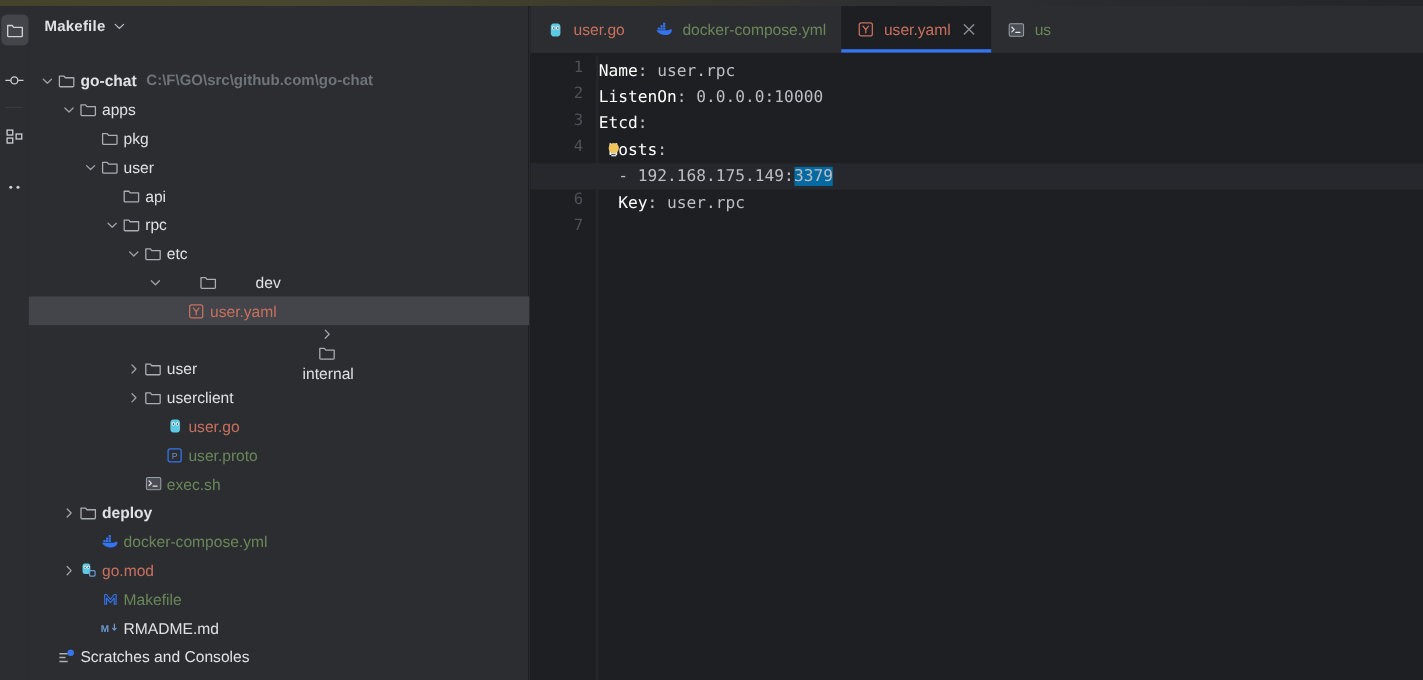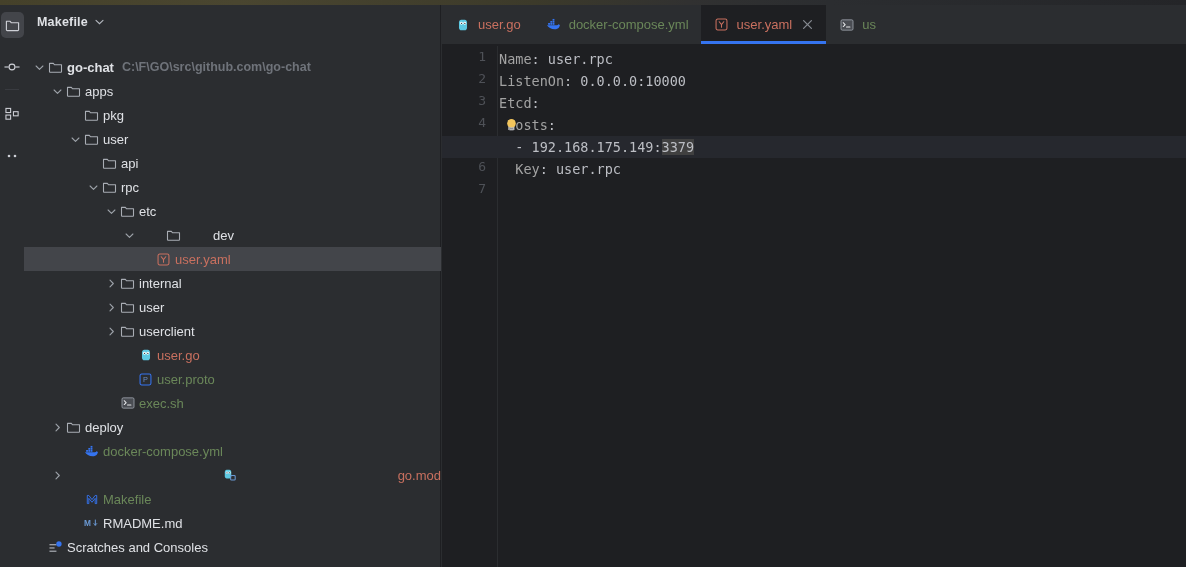--- a/index.html
+++ b/index.html
@@ -146,7 +146,7 @@
     position: absolute; left: 0; width: 744px; height: 22px;
     background: #26282e;
   }
-  .k { color: #a3a3a3; }
+  .k { color: #ffffff; }
   .v { color: #bcbec4; }
   .sel-txt { background: #404040; color: #bcbec4; }
   .bulb {

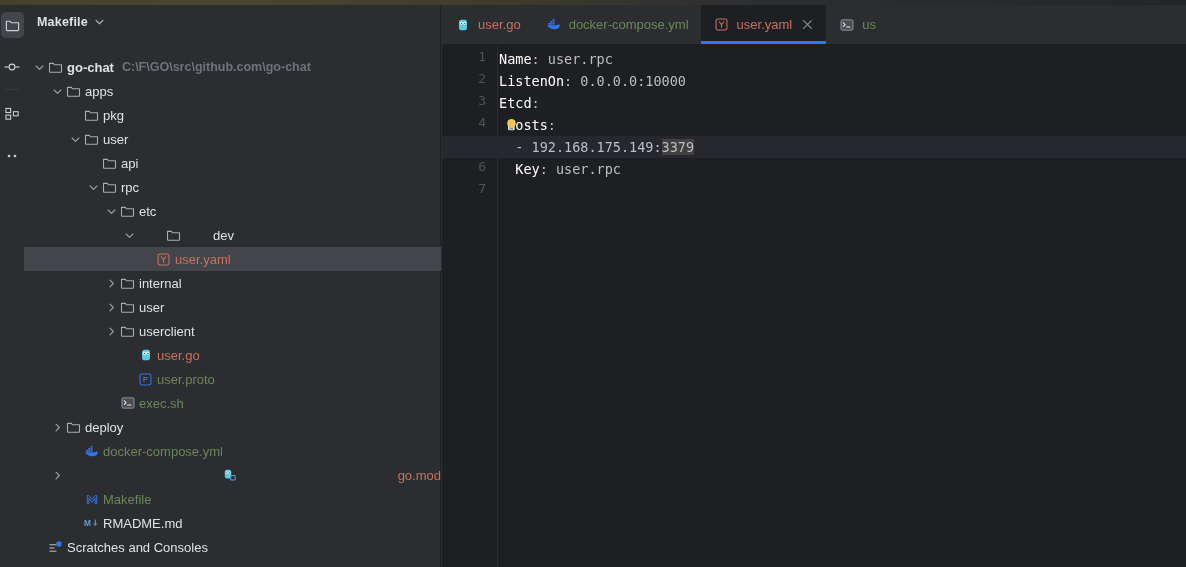--- a/index.html
+++ b/index.html
@@ -148,7 +148,7 @@
   }
   .k { color: #ffffff; }
   .v { color: #bcbec4; }
-  .sel-txt { background: #404040; color: #bcbec4; }
+  .sel-txt { background: #0369a1; color: #bcbec4; }
   .bulb {
     position: absolute; width: 13px; height: 14px;
   }

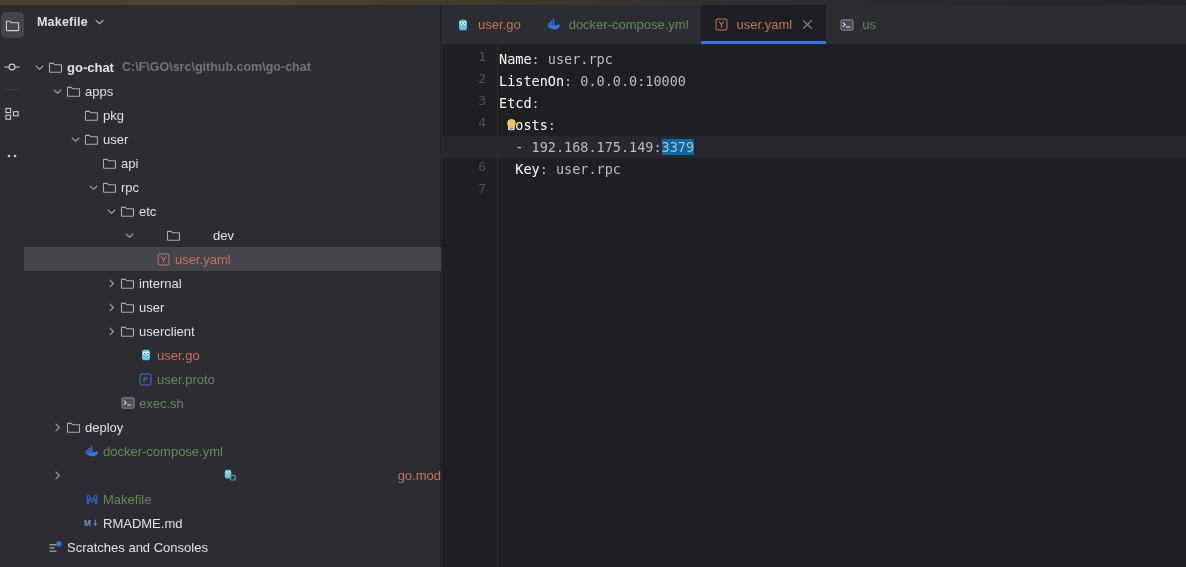--- a/index.html
+++ b/index.html
@@ -304,7 +304,7 @@
         </span>
         <span class="lbl red">user.yaml</span>
       </div>
-      <div class="tr" style="padding-left: 80px;">
+      <div class="tr" style="padding-left: 80px; flex-direction: column;">
         <span class="arrow">
           <svg width="9" height="9" viewBox="0 0 9 9">
             <path d="M3 1.1L6.3 4.5 3 7.9" fill="none" stroke="#9da2a9" stroke-width="1.1" stroke-linecap="round" stroke-linejoin="round"></path>

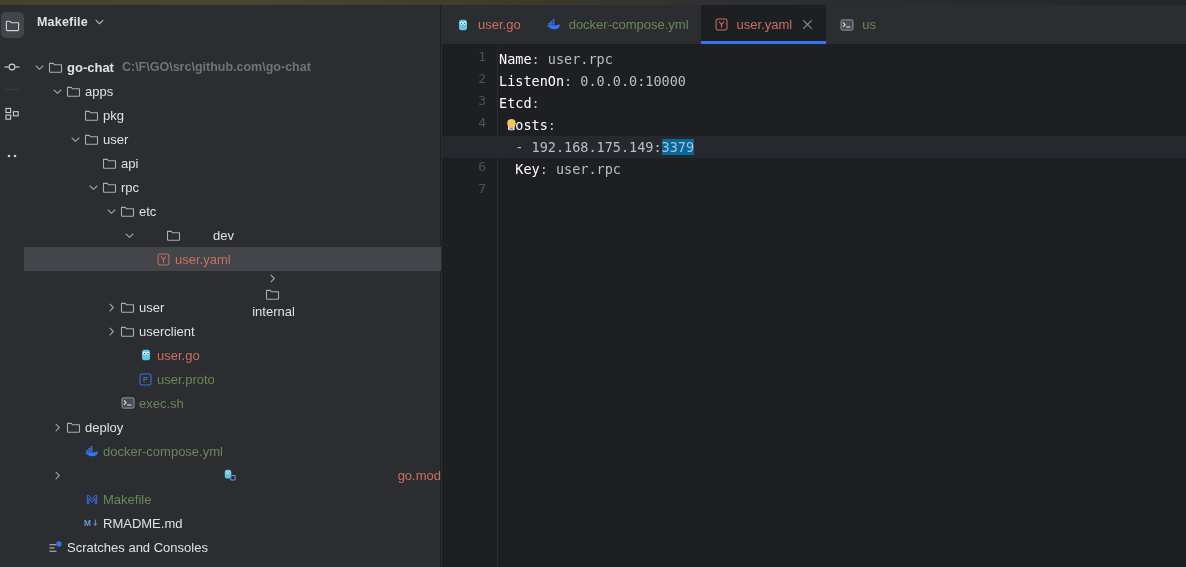--- a/index.html
+++ b/index.html
@@ -377,7 +377,7 @@
         </span>
         <span class="lbl green">exec.sh</span>
       </div>
-      <div class="tr" style="padding-left: 26px;">
+      <div class="tr" style="padding-left: 26px; font-weight: bold;">
         <span class="arrow">
           <svg width="9" height="9" viewBox="0 0 9 9">
             <path d="M3 1.1L6.3 4.5 3 7.9" fill="none" stroke="#9da2a9" stroke-width="1.1" stroke-linecap="round" stroke-linejoin="round"></path>

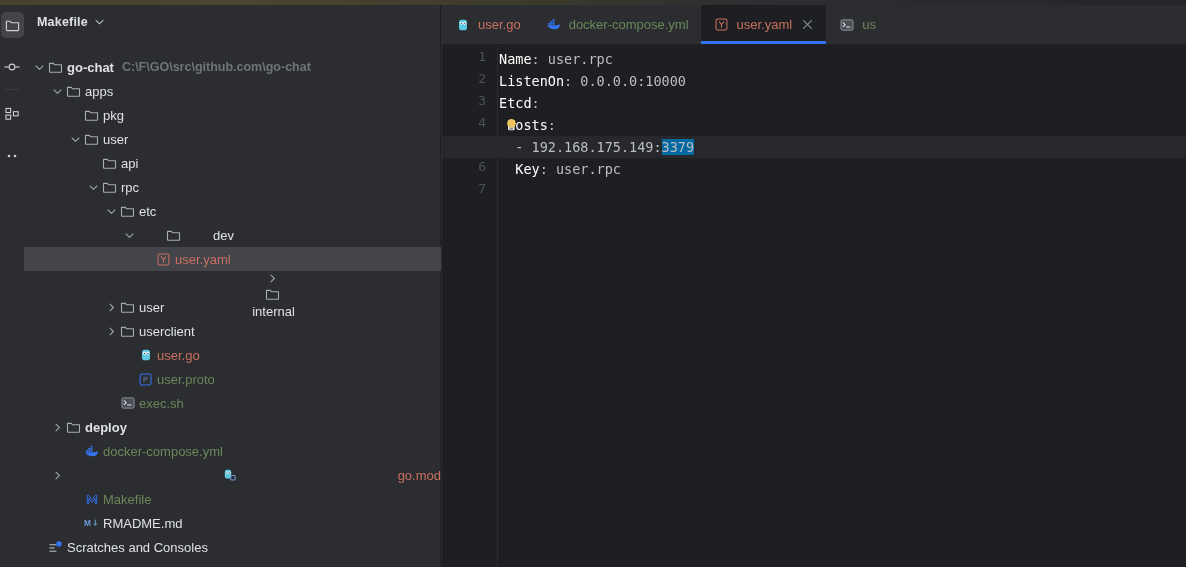--- a/index.html
+++ b/index.html
@@ -405,7 +405,7 @@
         </span>
         <span class="lbl green">docker-compose.yml</span>
       </div>
-      <div class="tr" style="padding-left: 26px; justify-content: space-between;">
+      <div class="tr" style="padding-left: 26px;">
         <span class="arrow">
           <svg width="9" height="9" viewBox="0 0 9 9">
             <path d="M3 1.1L6.3 4.5 3 7.9" fill="none" stroke="#9da2a9" stroke-width="1.1" stroke-linecap="round" stroke-linejoin="round"></path>

